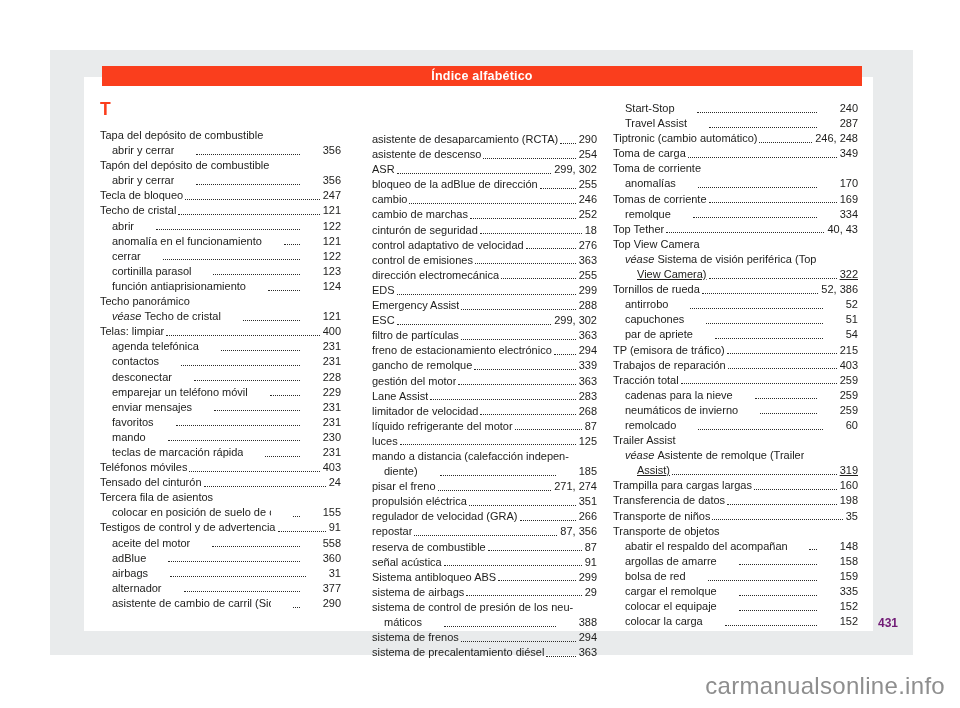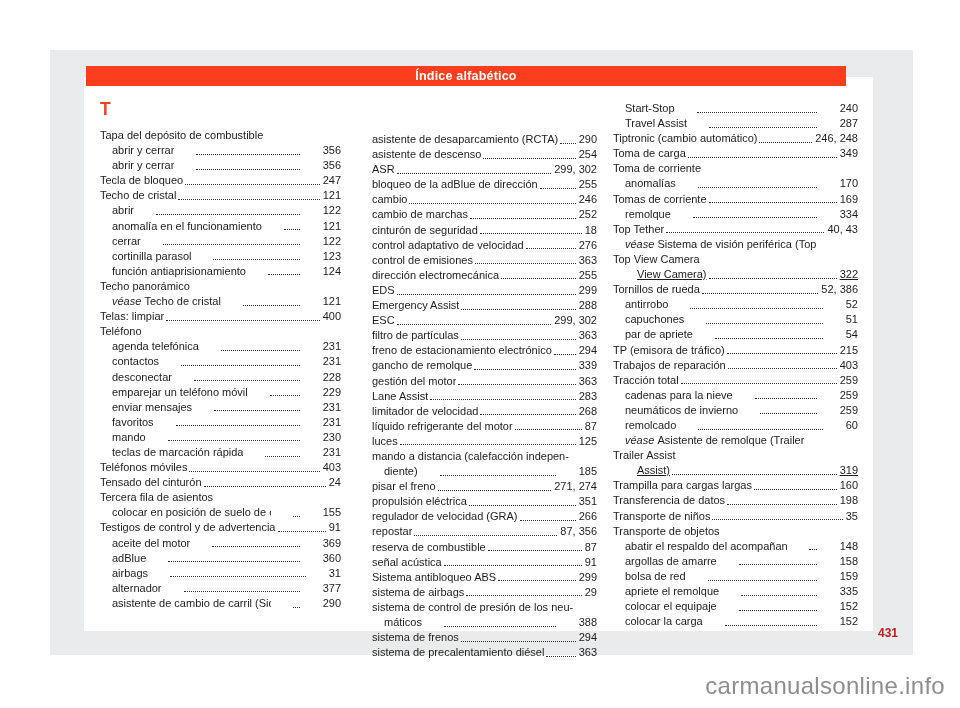--- a/index.html
+++ b/index.html
@@ -18,7 +18,7 @@
     background:#ffffff;
   }
   .title-bar {
-    position:absolute; left:36px; top:16px; width:760px; height:20px;
+    position:absolute; left:52px; top:16px; width:760px; height:20px;
     background:#fa3e1d; z-index:3;
     display:flex; align-items:center; justify-content:center;
   }

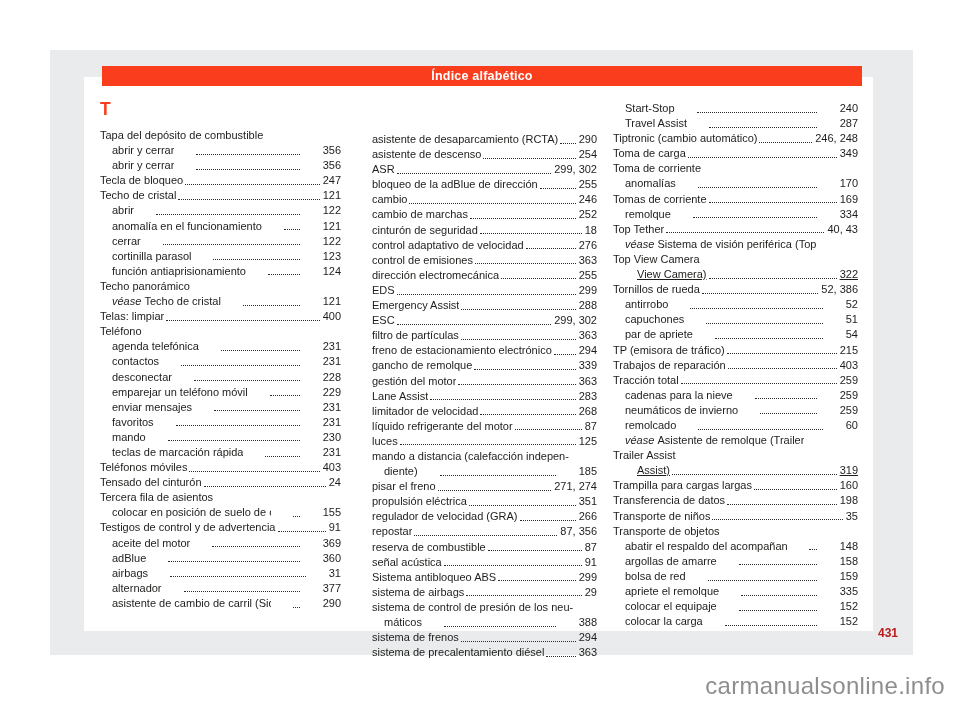--- a/index.html
+++ b/index.html
@@ -81,6 +81,9 @@
                 <span class="dots"></span>
                 <span class="pg">356</span>
               </div>
+              <div class="row">
+                <span class="lbl">Tapón del depósito de combustible</span>
+              </div>
               <div class="row ind1">
                 <span class="lbl">abrir y cerrar</span>
                 <span class="dots"></span>

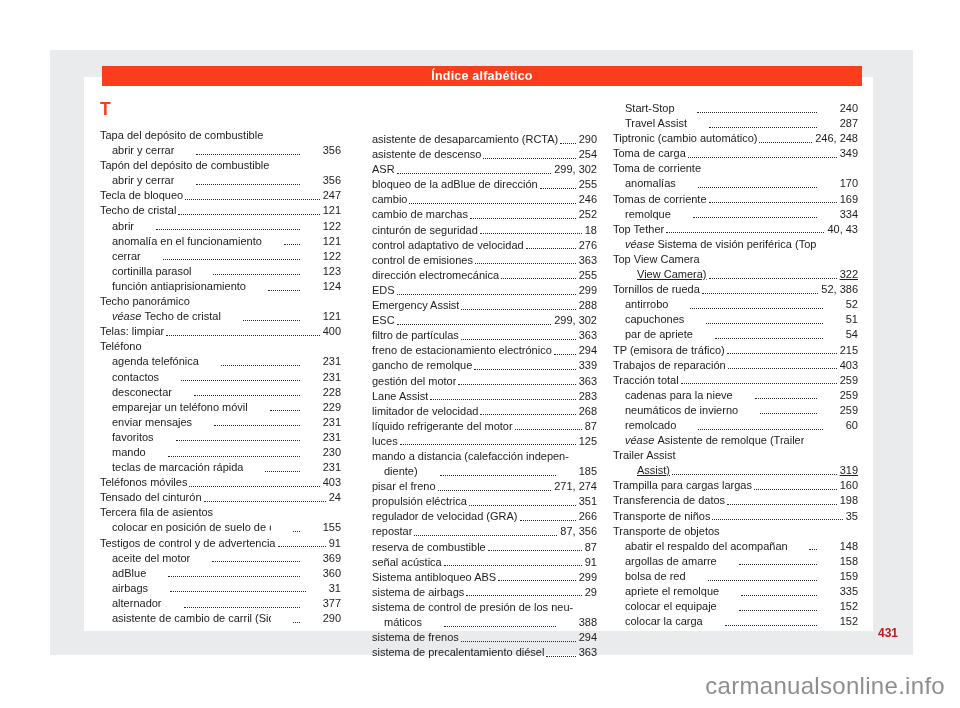--- a/index.html
+++ b/index.html
@@ -450,11 +450,11 @@
                 <span class="dots"></span>
                 <span class="pg">40, 43</span>
               </div>
+              <div class="row">
+                <span class="lbl">Top View Camera</span>
+              </div>
               <div class="row ind1">
                 <span class="lbl"><em>véase </em>Sistema de visión periférica (Top</span>
-              </div>
-              <div class="row">
-                <span class="lbl">Top View Camera</span>
               </div>
               <div class="row ind2">
                 <span class="lbl">View Camera)</span>

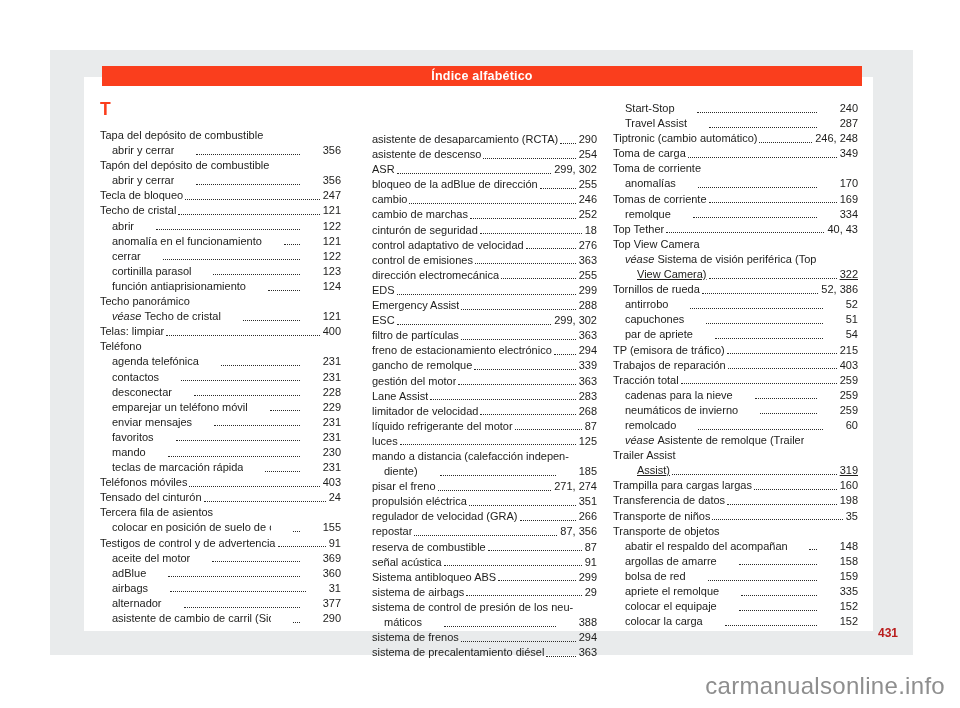--- a/index.html
+++ b/index.html
@@ -137,9 +137,6 @@
                 <span class="dots"></span>
                 <span class="pg">400</span>
               </div>
-              <div class="row">
-                <span class="lbl">Teléfono</span>
-              </div>
               <div class="row ind1">
                 <span class="lbl">agenda telefónica</span>
                 <span class="dots"></span>

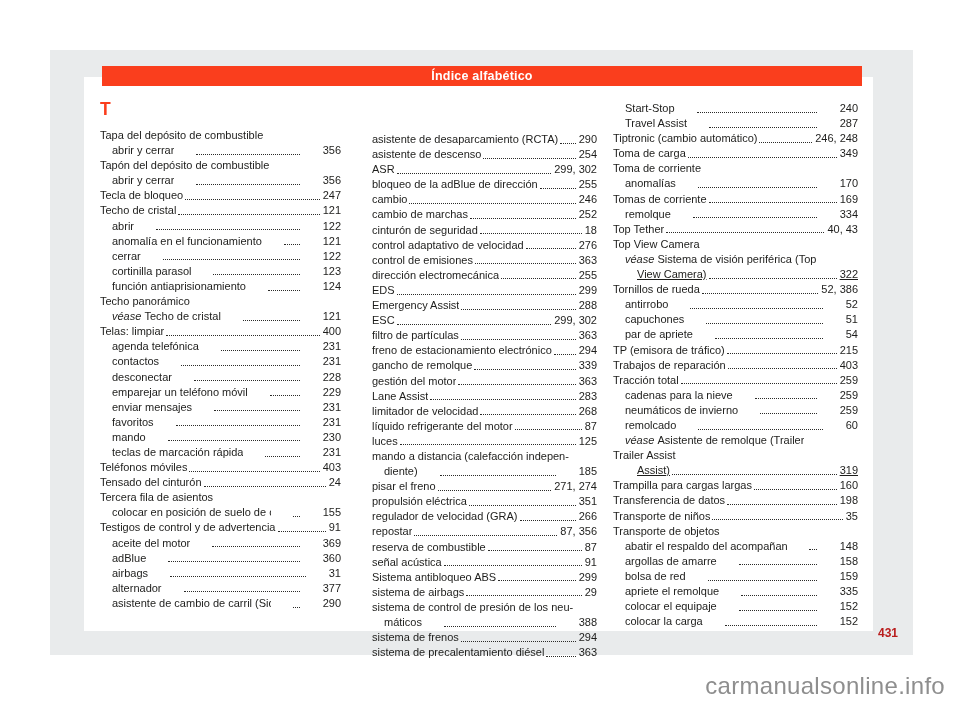--- a/index.html
+++ b/index.html
@@ -508,11 +508,11 @@
                 <span class="dots"></span>
                 <span class="pg">60</span>
               </div>
+              <div class="row">
+                <span class="lbl">Trailer Assist</span>
+              </div>
               <div class="row ind1">
                 <span class="lbl"><em>véase </em>Asistente de remolque (Trailer</span>
-              </div>
-              <div class="row">
-                <span class="lbl">Trailer Assist</span>
               </div>
               <div class="row ind2">
                 <span class="lbl">Assist)</span>

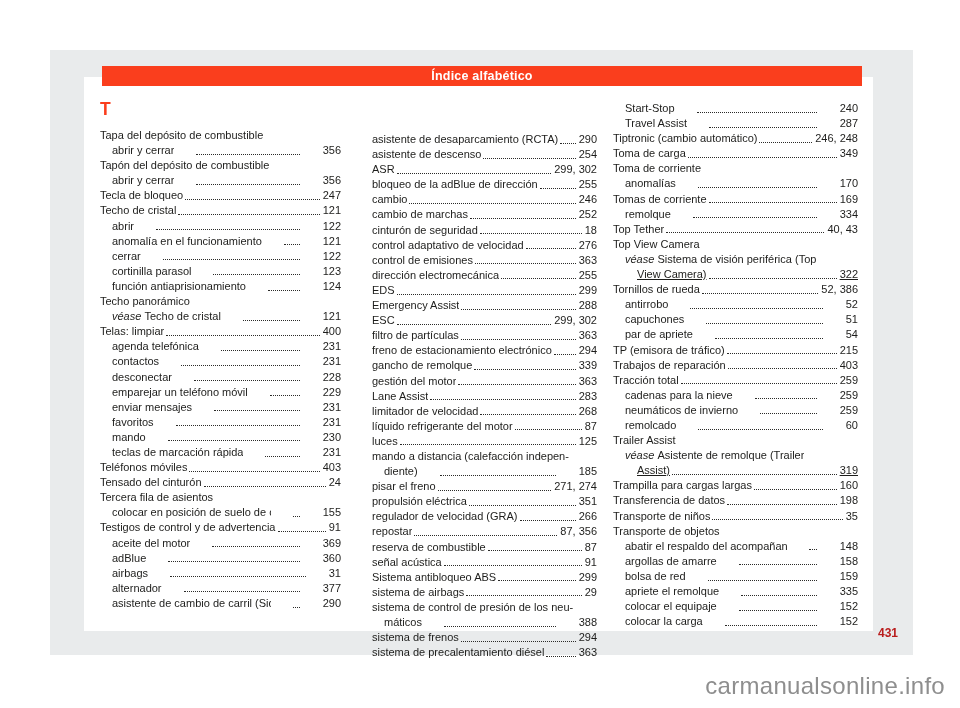--- a/index.html
+++ b/index.html
@@ -203,7 +203,7 @@
               <div class="row ind1">
                 <span class="lbl">aceite del motor</span>
                 <span class="dots"></span>
-                <span class="pg">369</span>
+                <span class="pg">558</span>
               </div>
               <div class="row ind1">
                 <span class="lbl">adBlue</span>

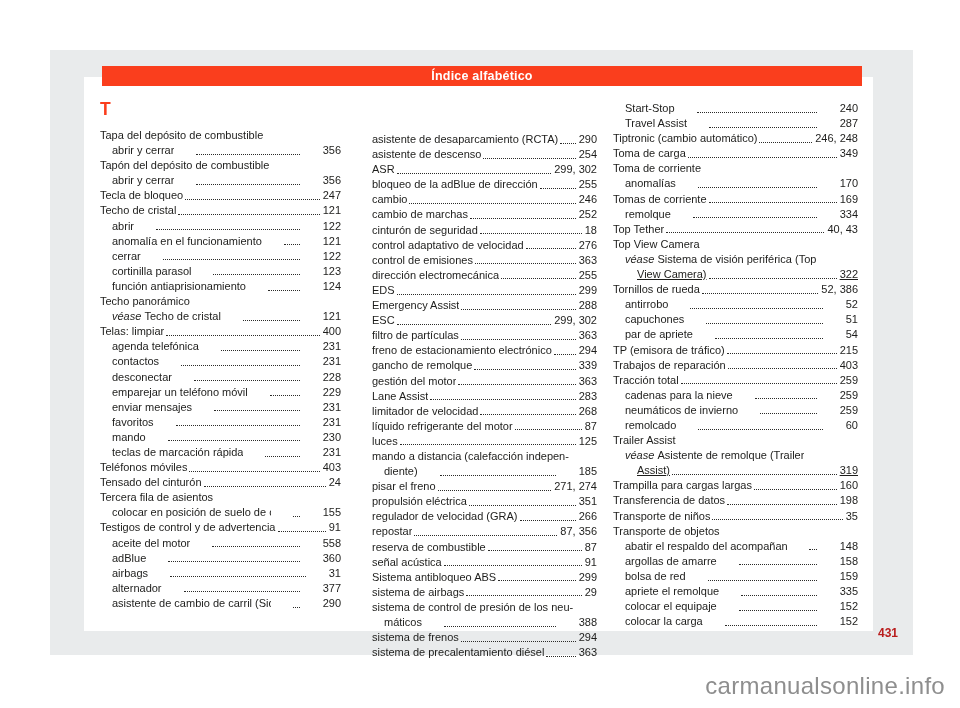--- a/index.html
+++ b/index.html
@@ -553,7 +553,7 @@
                 <span class="pg">159</span>
               </div>
               <div class="row ind1">
-                <span class="lbl">apriete el remolque</span>
+                <span class="lbl">cargar el remolque</span>
                 <span class="dots"></span>
                 <span class="pg">335</span>
               </div>

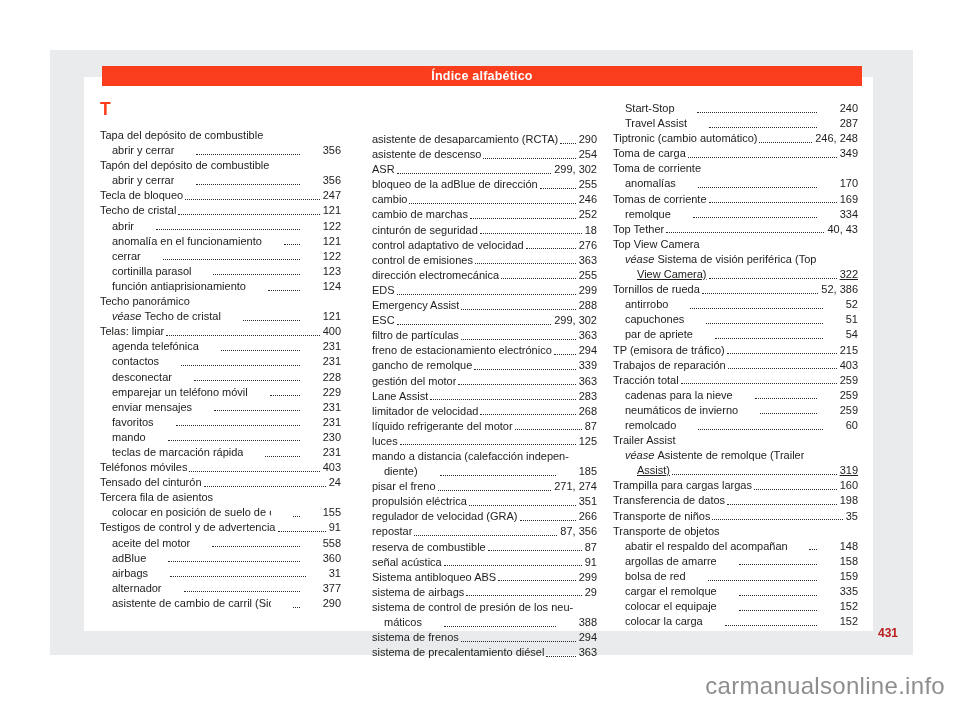--- a/index.html
+++ b/index.html
@@ -51,7 +51,7 @@
   .pg { flex:0 0 auto; }
   .page-num {
     position:absolute; right:15px; top:566px;
-    font-size:12px; font-weight:700; color:#b91c1c;margin-top:10px;
+    font-size:12px; font-weight:700; color:#701a75;
   }
   .watermark {
     position:absolute; right:15px; top:672px;

